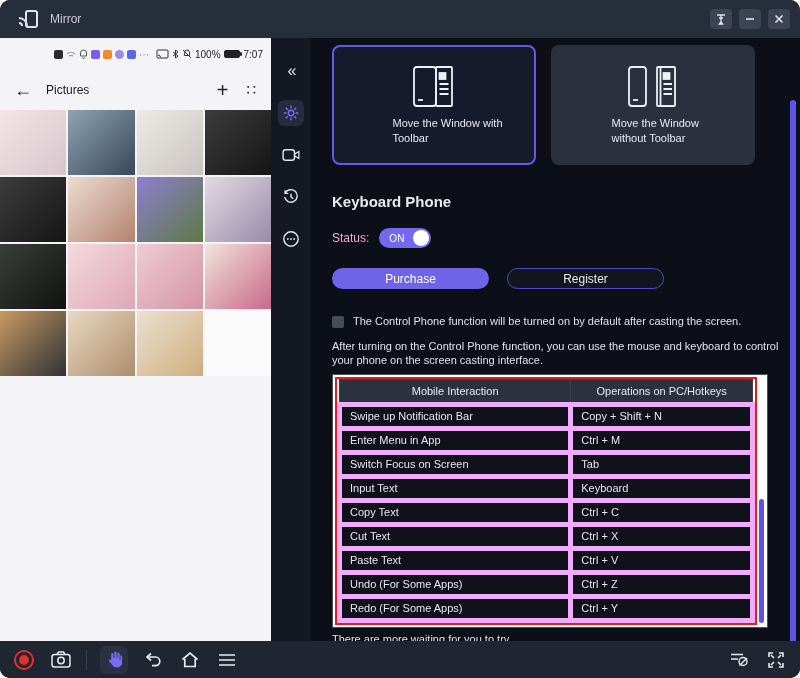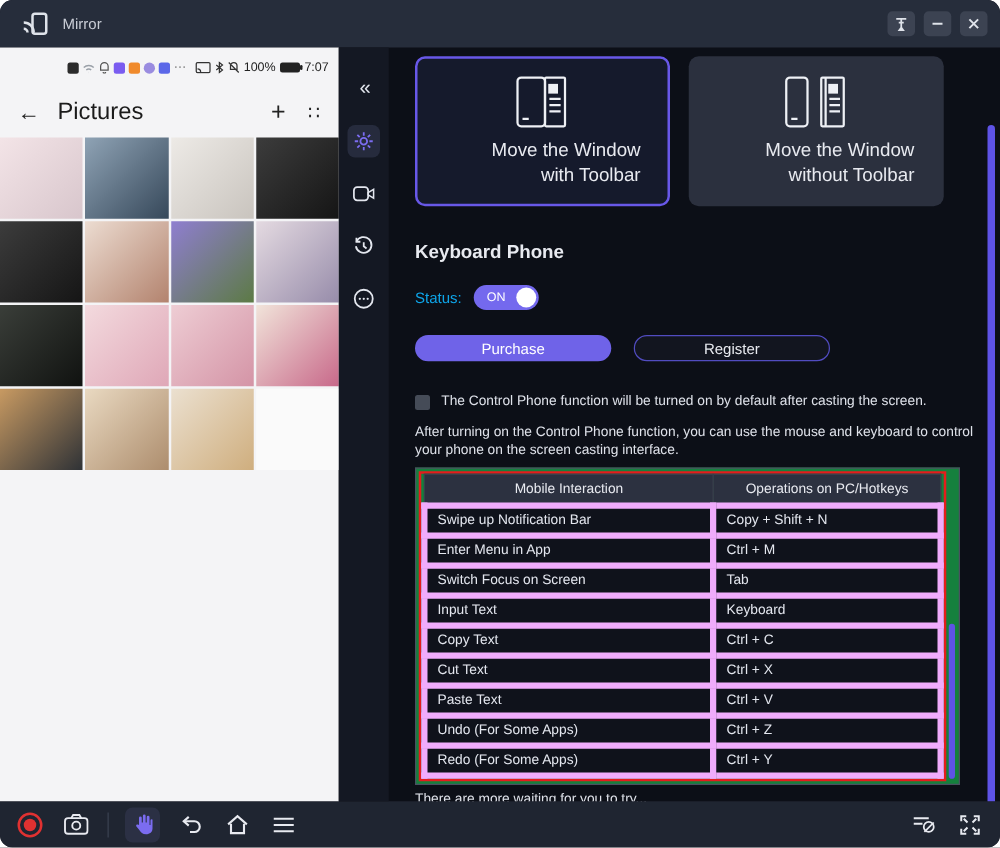--- a/index.html
+++ b/index.html
@@ -27,7 +27,7 @@
   .battery:after { content:""; position:absolute; right:-2px; top:2px; width:2px; height:4px; background:#222; border-radius:1px; }
   .phone-head { height:40px; display:flex; align-items:center; padding:0 14px; color:#1b1b1b; }
   .phone-head .back { font-size:18px; margin-right:14px; }
-  .phone-head .ptitle { font-size:19px; flex:1; }
+  .phone-head .ptitle { font-size:12px; flex:1; }
   .phone-head .plus { font-size:20px; font-weight:300; margin-right:18px; color:#222; }
   .phone-head .more { font-size:15px; color:#222; letter-spacing:1px; }
   .gallery { display:grid; grid-template-columns:repeat(4,1fr); gap:2px; background:#f4f4f6; }

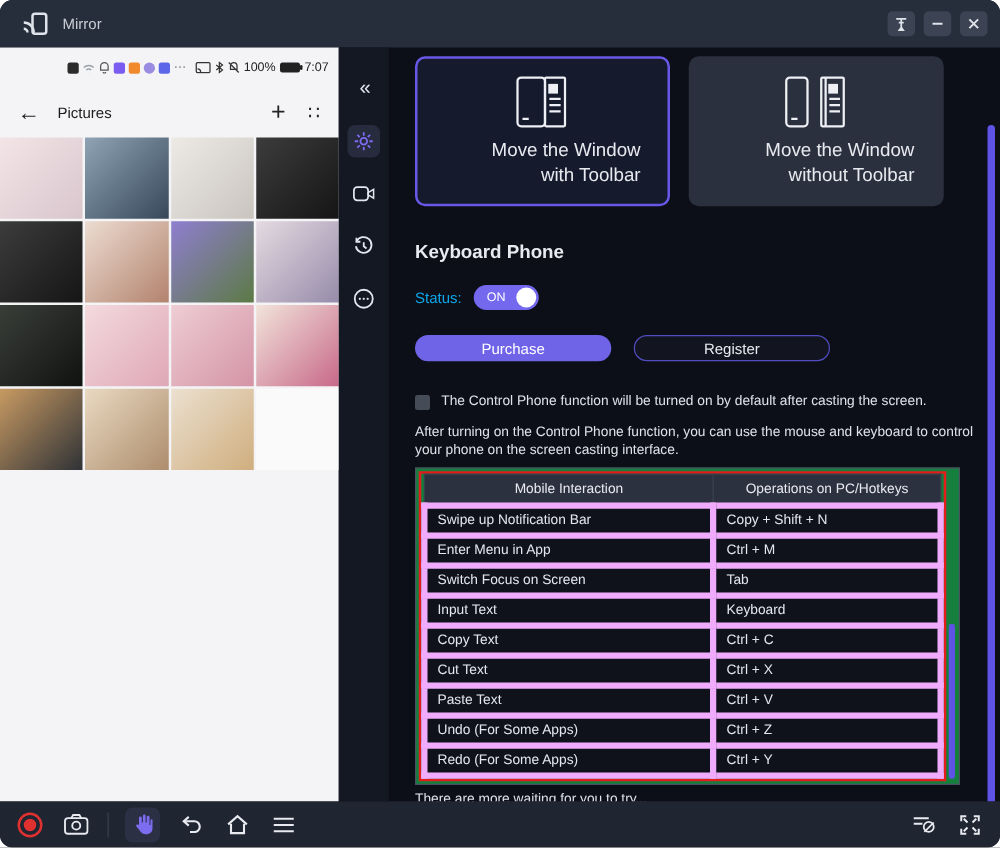--- a/index.html
+++ b/index.html
@@ -44,7 +44,7 @@
   .card { width:204px; height:120px; border-radius:8px; background:#2b303e; display:flex; flex-direction:column;
           align-items:center; justify-content:center; gap:6px; }
   .card.sel { background:#151a2c; border:2px solid #6858e8; }
-  .card .clabel { font-size:15px; color:#e8eaf0; text-align:right; line-height:1.35; width:120px;margin-left:37px; }
+  .card .clabel { font-size:11px; color:#e8eaf0; text-align:left; line-height:1.35; width:120px;margin-left:37px; }
   .sec-title { font-size:15px; font-weight:bold; margin-top:28px; }
   .status-row { display:flex; align-items:center; margin-top:18px; gap:10px; }
   .status-lab { font-size:12px; color:#0ea5e9; }

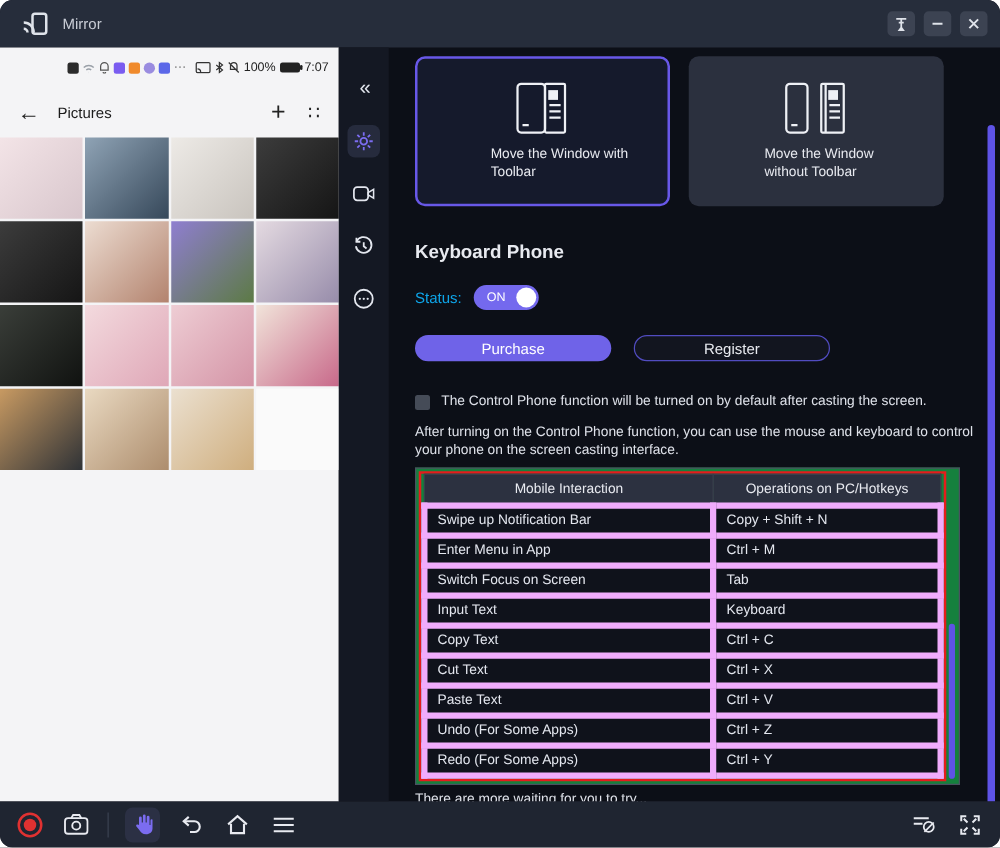--- a/index.html
+++ b/index.html
@@ -47,7 +47,7 @@
   .card .clabel { font-size:11px; color:#e8eaf0; text-align:left; line-height:1.35; width:120px;margin-left:37px; }
   .sec-title { font-size:15px; font-weight:bold; margin-top:28px; }
   .status-row { display:flex; align-items:center; margin-top:18px; gap:10px; }
-  .status-lab { font-size:12px; color:#0ea5e9; }
+  .status-lab { font-size:12px; color:#f9a8d4; }
   .toggle { width:52px; height:20px; border-radius:10px; background:#7469ee; position:relative;
             display:flex; align-items:center; }
   .toggle .ontxt { color:#fff; font-size:10px; margin-left:10px; }

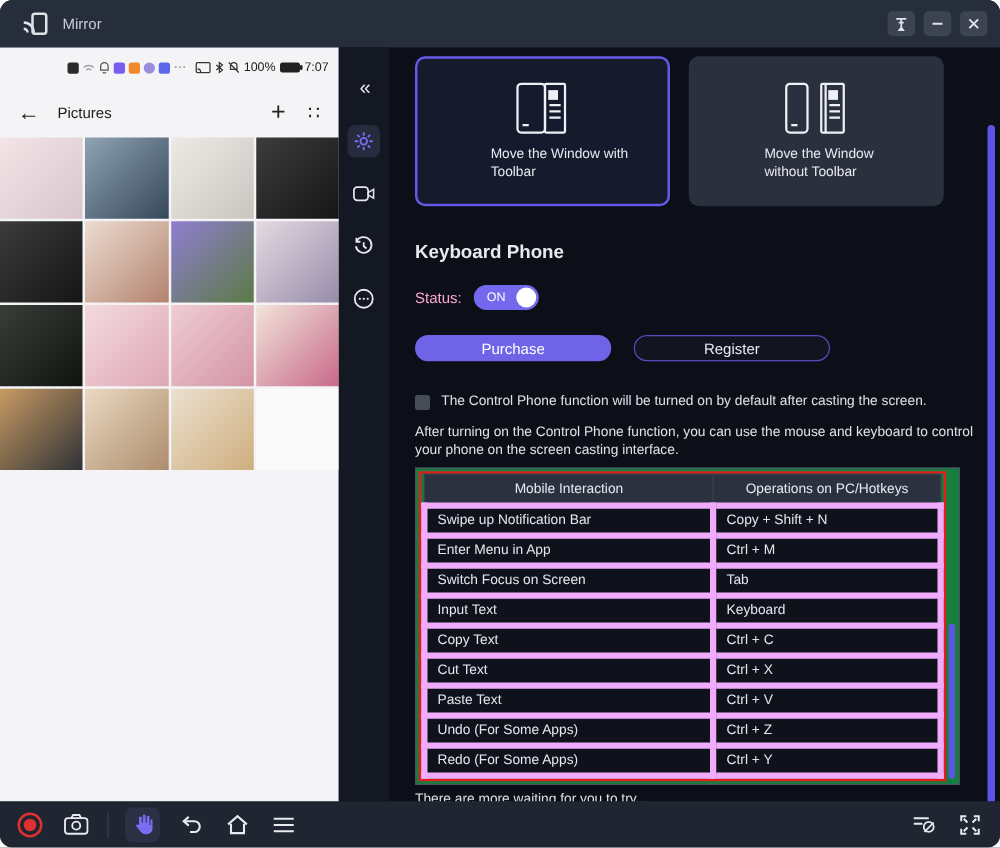--- a/index.html
+++ b/index.html
@@ -61,7 +61,7 @@
   .chk-txt { font-size:11px; color:#dfe2ea; }
   .desc { font-size:11px; color:#dfe2ea; margin-top:11px; width:448px; line-height:1.3; }
   
-  .tbl-outer { margin-top:6px; width:436px; border:1px solid #4a5060; padding:2px 10px 2px 2px; position:relative; background:#15803d; }
+  .tbl-outer { margin-top:6px; width:436px; border:1px solid #4a5060; padding:2px 10px 2px 2px; position:relative; background:#ffffff; }
   .tbl-red { border:2px solid #e51c1c; }
   table.hk { width:100%; border-collapse:collapse; }
   table.hk th { background:#2c3140; color:#e8eaf0; font-size:11px; font-weight:normal; height:25px; border:1px solid #3a3f4c; }

